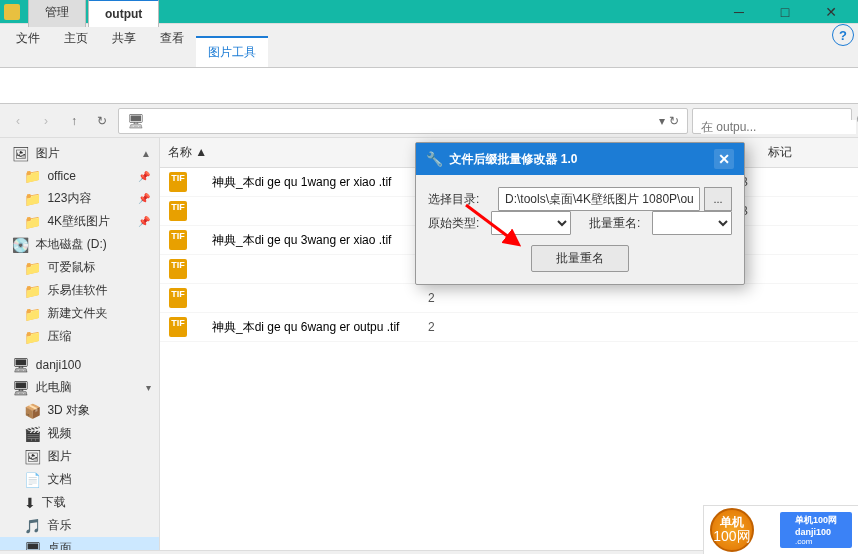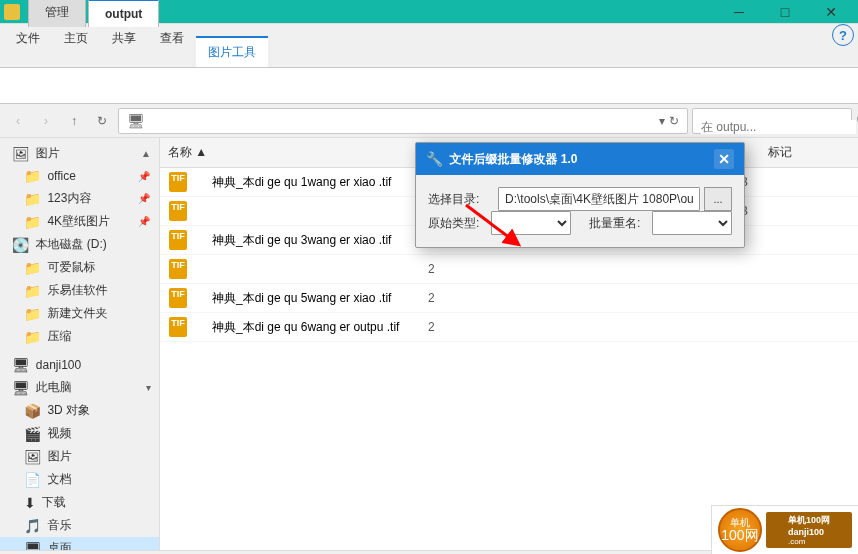--- a/index.html
+++ b/index.html
@@ -543,6 +543,9 @@
           <option value=""></option>
         </select>
       </div>
+      <div class="dialog-btn-row">
+        <button class="dialog-btn">批量重名</button>
+      </div>
     </div>
   </div>
 

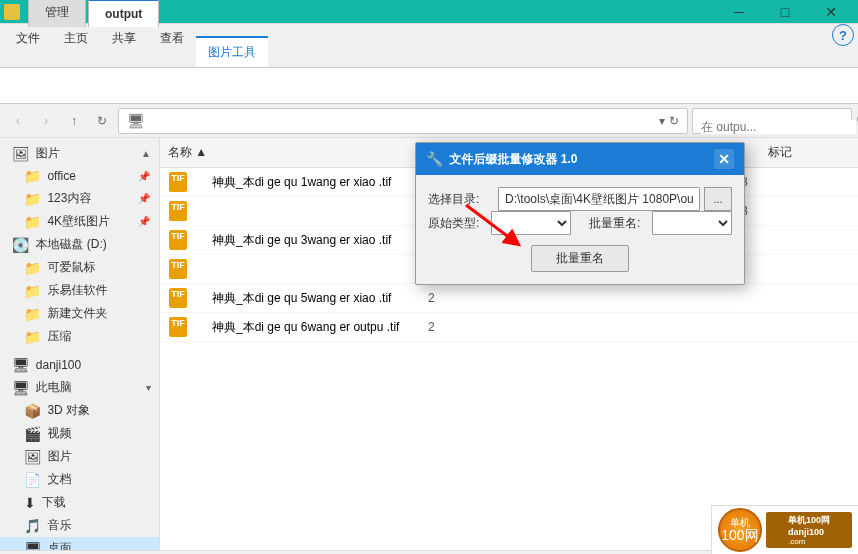--- a/index.html
+++ b/index.html
@@ -493,7 +493,6 @@
         <div class="file-icon">
             <span class="tif-icon">TIF</span>
           </div>
-        <span>神典_本di ge qu 5wang er xiao .tif</span>
       </div>
       <div class="file-cell date">2</div>
       <div class="file-cell type"></div>

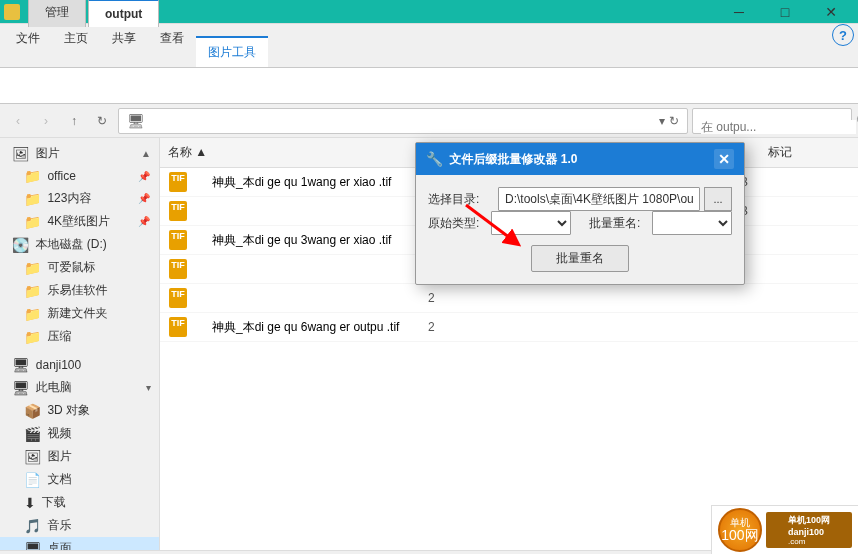--- a/index.html
+++ b/index.html
@@ -561,7 +561,7 @@
 <div style="position:absolute;bottom:0;right:0;background:#fff;display:flex;align-items:center;padding:2px 6px;gap:4px;border-top:1px solid #ddd;border-left:1px solid #ddd;">
   <div style="width:44px;height:44px;background:radial-gradient(circle,#f5a623,#e07000);border-radius:50%;display:flex;align-items:center;justify-content:center;border:2px solid #c06000;cursor:pointer">
     <div style="display:flex;flex-direction:column;align-items:center;">
-      <span style="color:#fff;font-size:10px;font-weight:normal;line-height:1.1">单机</span>
+      <span style="color:#fff;font-size:12px;font-weight:bold;line-height:1.1">单机</span>
       <span style="color:#fff;font-size:14px;font-weight:normal;line-height:1.1">100网</span>
     </div>
   </div>

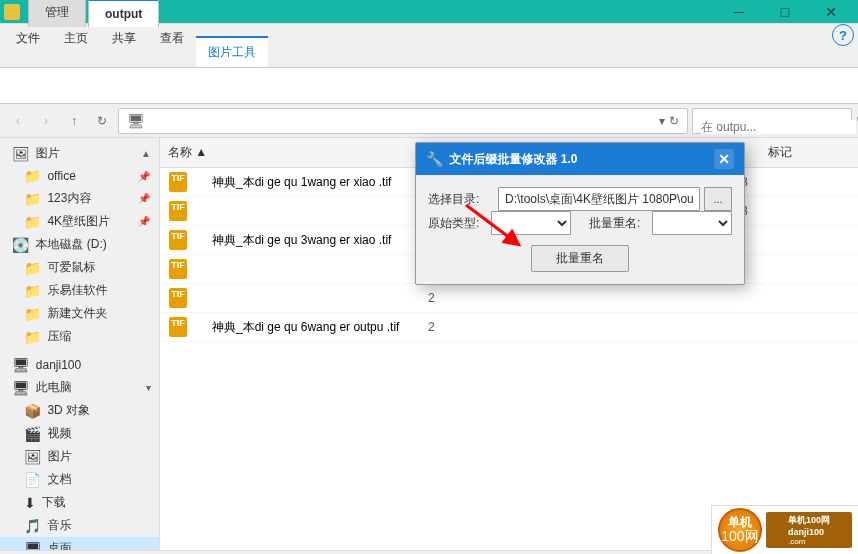--- a/index.html
+++ b/index.html
@@ -565,7 +565,7 @@
       <span style="color:#fff;font-size:14px;font-weight:normal;line-height:1.1">100网</span>
     </div>
   </div>
-  <div style="background:#a16207;color:#fff;font-size:9px;font-weight:bold;padding:2px 22px;border-radius:2px;">
+  <div style="background:#3b82f6;color:#fff;font-size:9px;font-weight:bold;padding:2px 15px;border-radius:2px;margin-left:22px;">
     <div>单机100网</div>
     <div>danji100</div>
     <div style="font-size:8px;font-weight:normal">.com</div>

